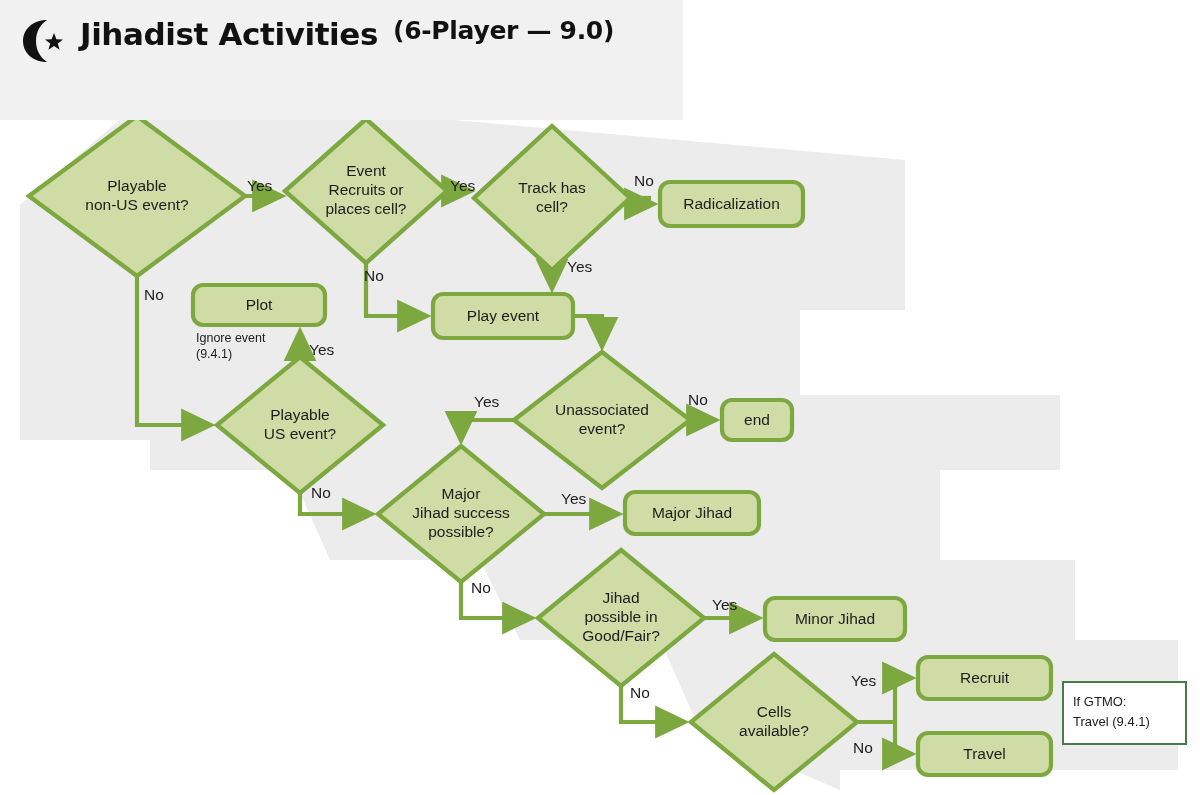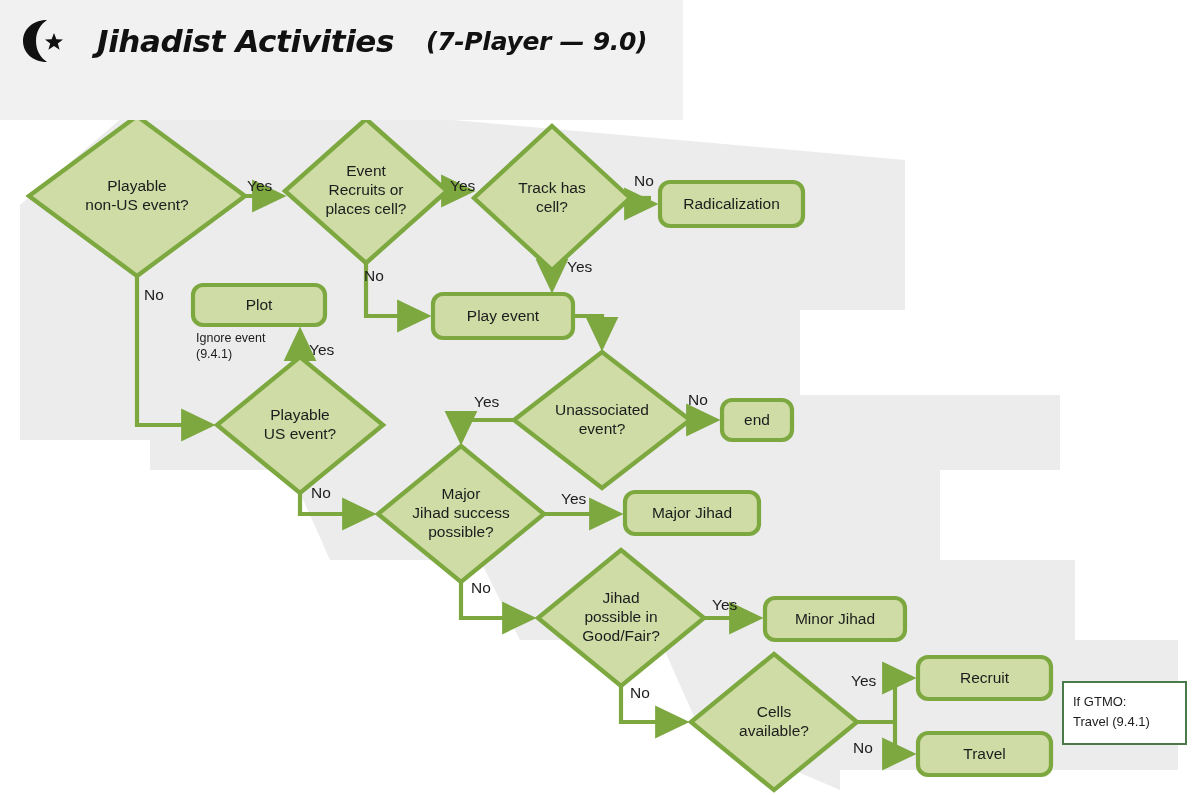--- a/index.html
+++ b/index.html
@@ -11,7 +11,7 @@
   
   #header-panel{position:absolute;left:0;top:0;width:683px;height:120px;
                 background:#f1f1f2;}
-  #title-row{position:absolute;left:14px;top:16px;display:flex;align-items:center;gap:27px;font-style:italic;}
+  #title-row{position:absolute;left:14px;top:16px;display:flex;align-items:flex-start;gap:10px;}
   #crescent-icon{width:56px;height:50px;position:relative;flex:0 0 auto;}
   #title-main{font-size:31px;font-weight:bold;letter-spacing:-0.4px;white-space:nowrap;
               color:#111;font-family:"DejaVu Sans", sans-serif;}

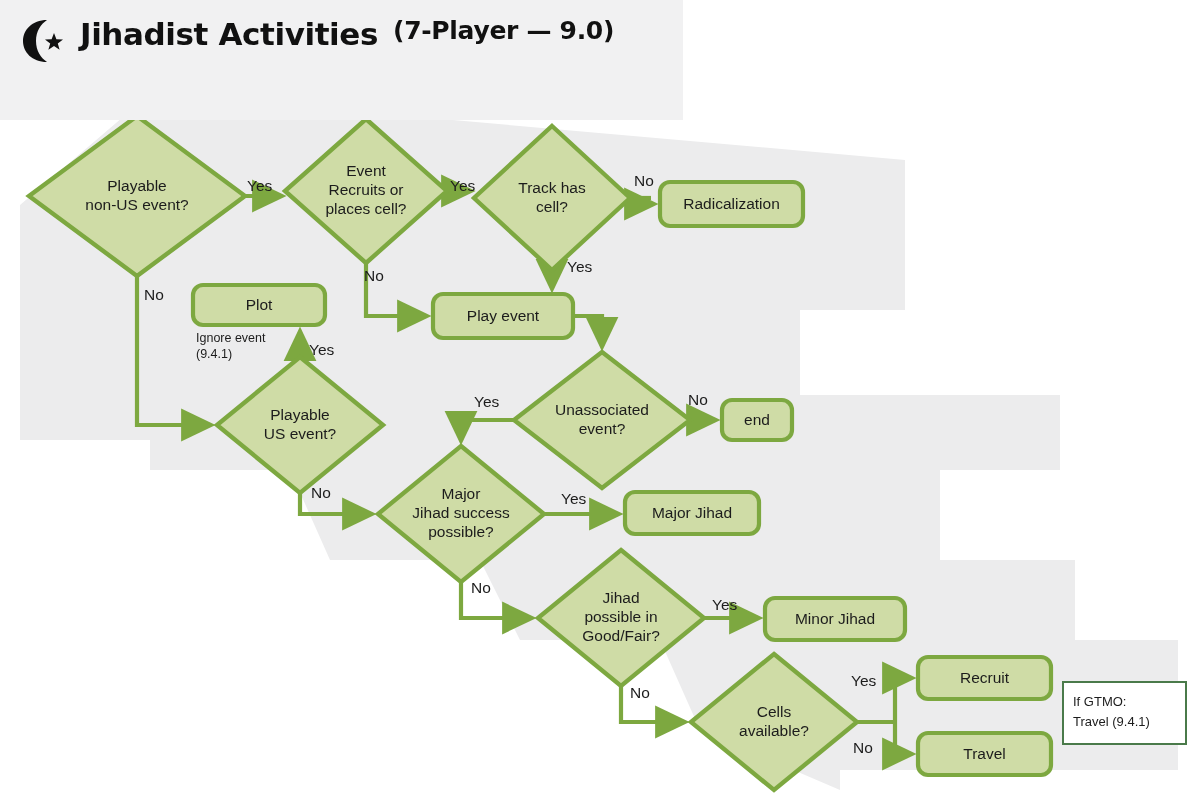--- a/index.html
+++ b/index.html
@@ -212,7 +212,7 @@
         </svg>
       </span>
       <span id="title-main">Jihadist Activities</span>
-      <span id="title-sub">(7-Player — 9.0)</span>
+      <span id="title-sub">(6-Player — 9.0)</span>
     </div>
   </div>
 

